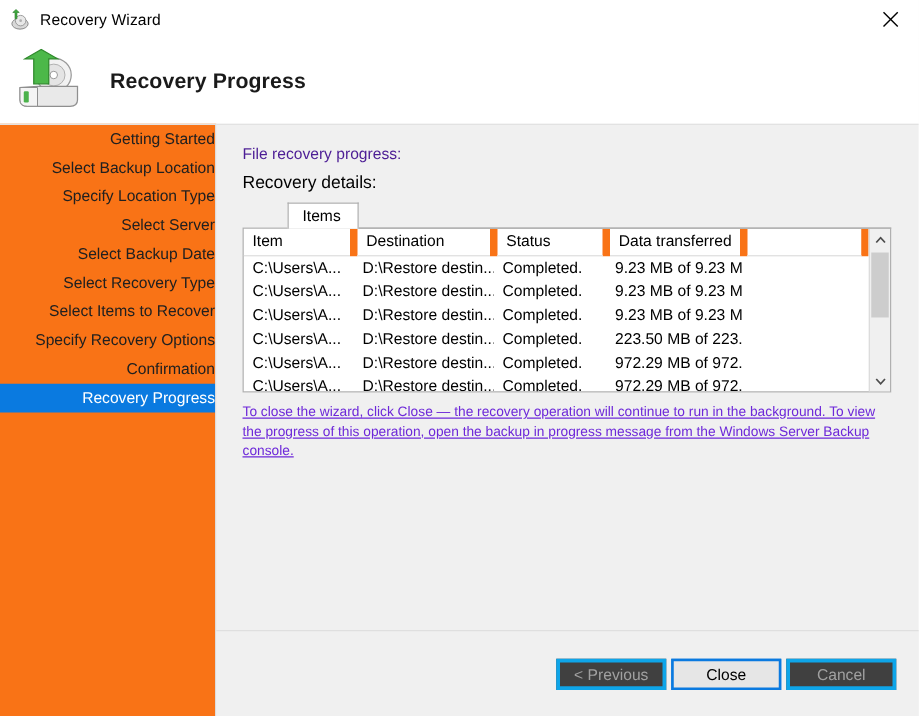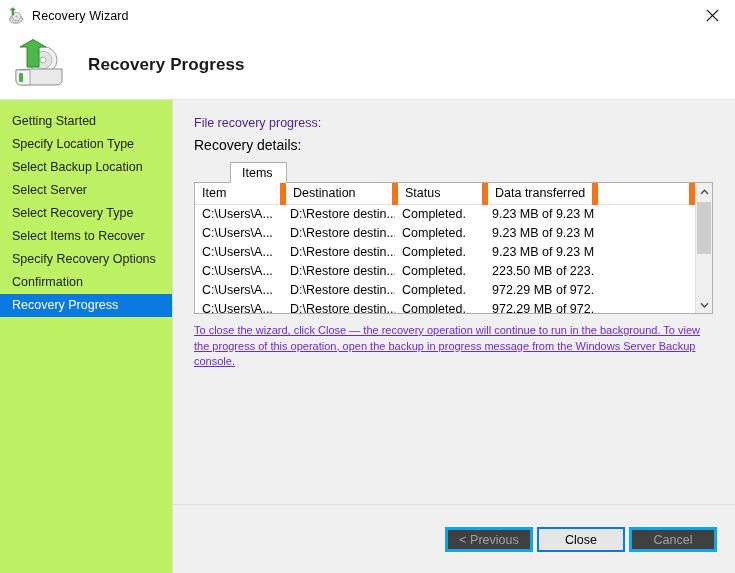--- a/index.html
+++ b/index.html
@@ -85,11 +85,11 @@
   .sidebar {
     width: 173px;
     flex: none;
-    background: #bef264;
+    background: #f97316;
     border-top: 1px solid #e2e2e2;
     border-right: 1px solid #dcdcdc;
-    padding-top: 10px;
-    box-sizing: border-box;
+    box-sizing: border-box;
+    text-align: right;
   }
   .sidebar-item {
     height: 23px;

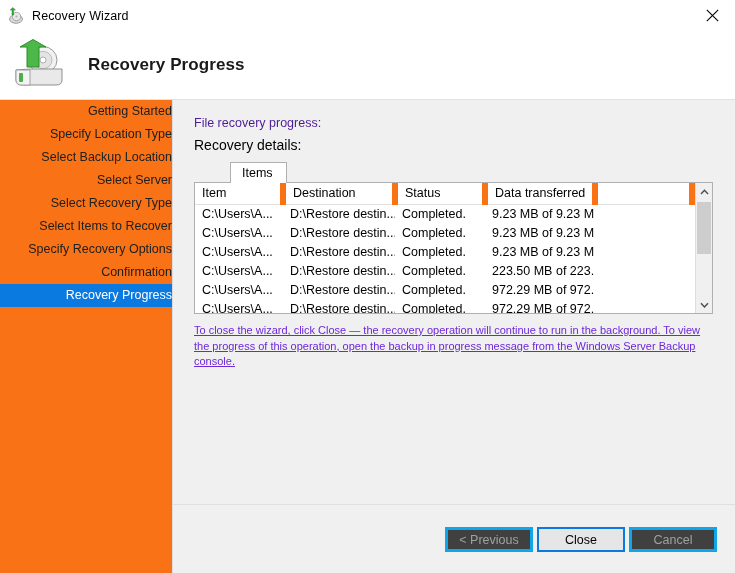--- a/index.html
+++ b/index.html
@@ -335,8 +335,8 @@
 
   <div class="sidebar">
     <div class="sidebar-item">Getting Started</div>
+    <div class="sidebar-item">Select Backup Location</div>
     <div class="sidebar-item">Specify Location Type</div>
-    <div class="sidebar-item">Select Backup Location</div>
     <div class="sidebar-item">Select Server</div>
     <div class="sidebar-item">Select Recovery Type</div>
     <div class="sidebar-item">Select Items to Recover</div>

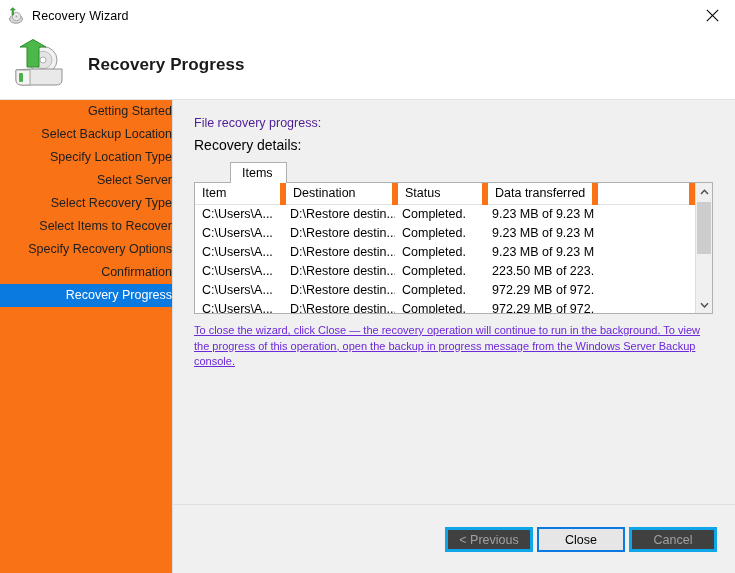--- a/index.html
+++ b/index.html
@@ -338,6 +338,7 @@
     <div class="sidebar-item">Select Backup Location</div>
     <div class="sidebar-item">Specify Location Type</div>
     <div class="sidebar-item">Select Server</div>
+    <div class="sidebar-item">Select Backup Date</div>
     <div class="sidebar-item">Select Recovery Type</div>
     <div class="sidebar-item">Select Items to Recover</div>
     <div class="sidebar-item">Specify Recovery Options</div>

